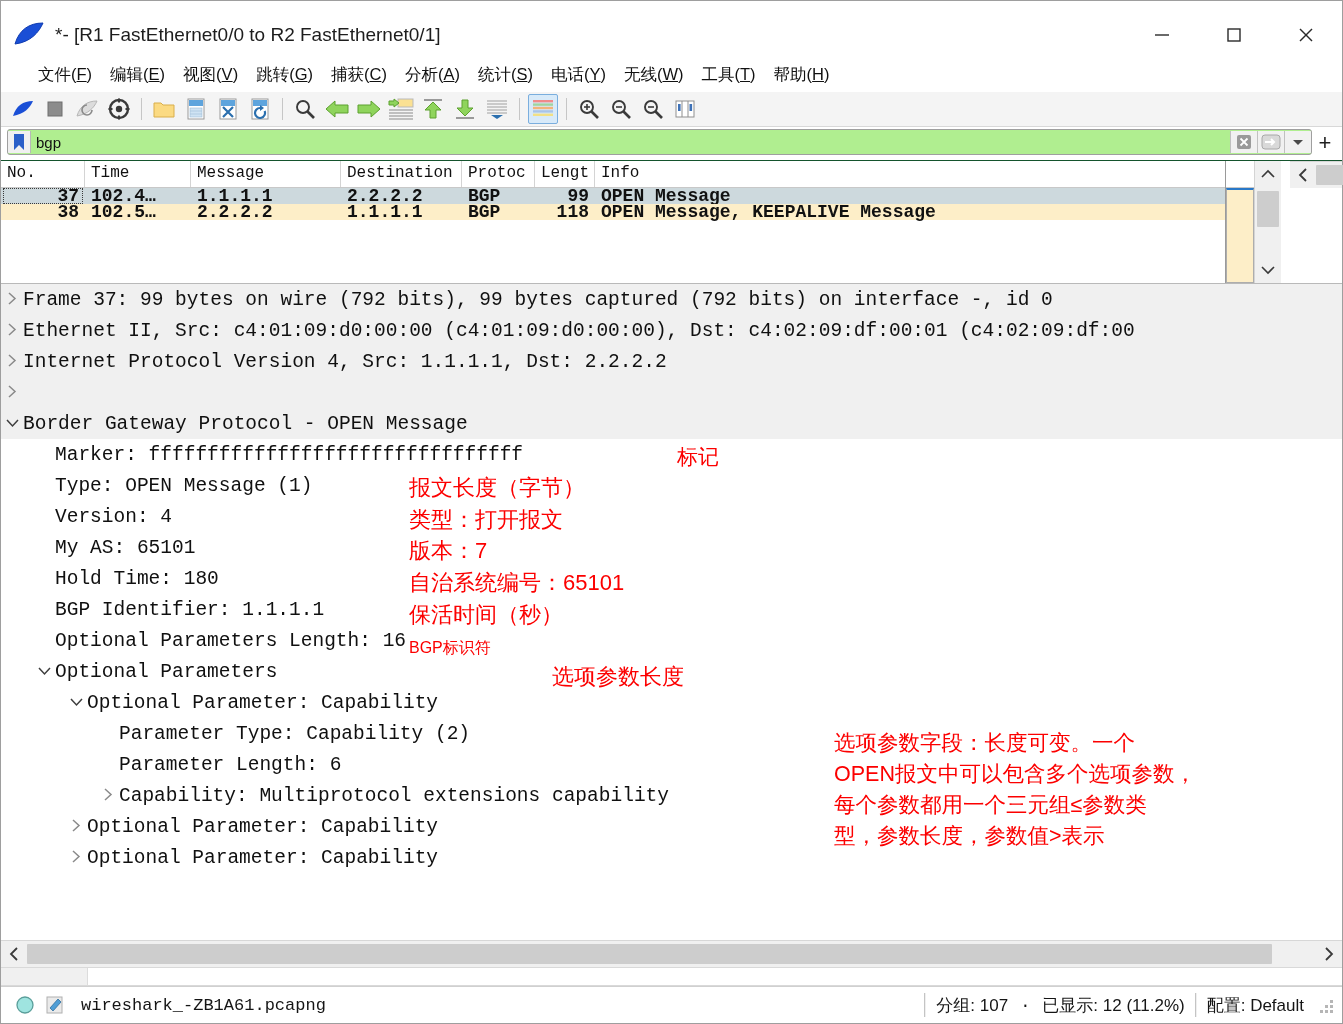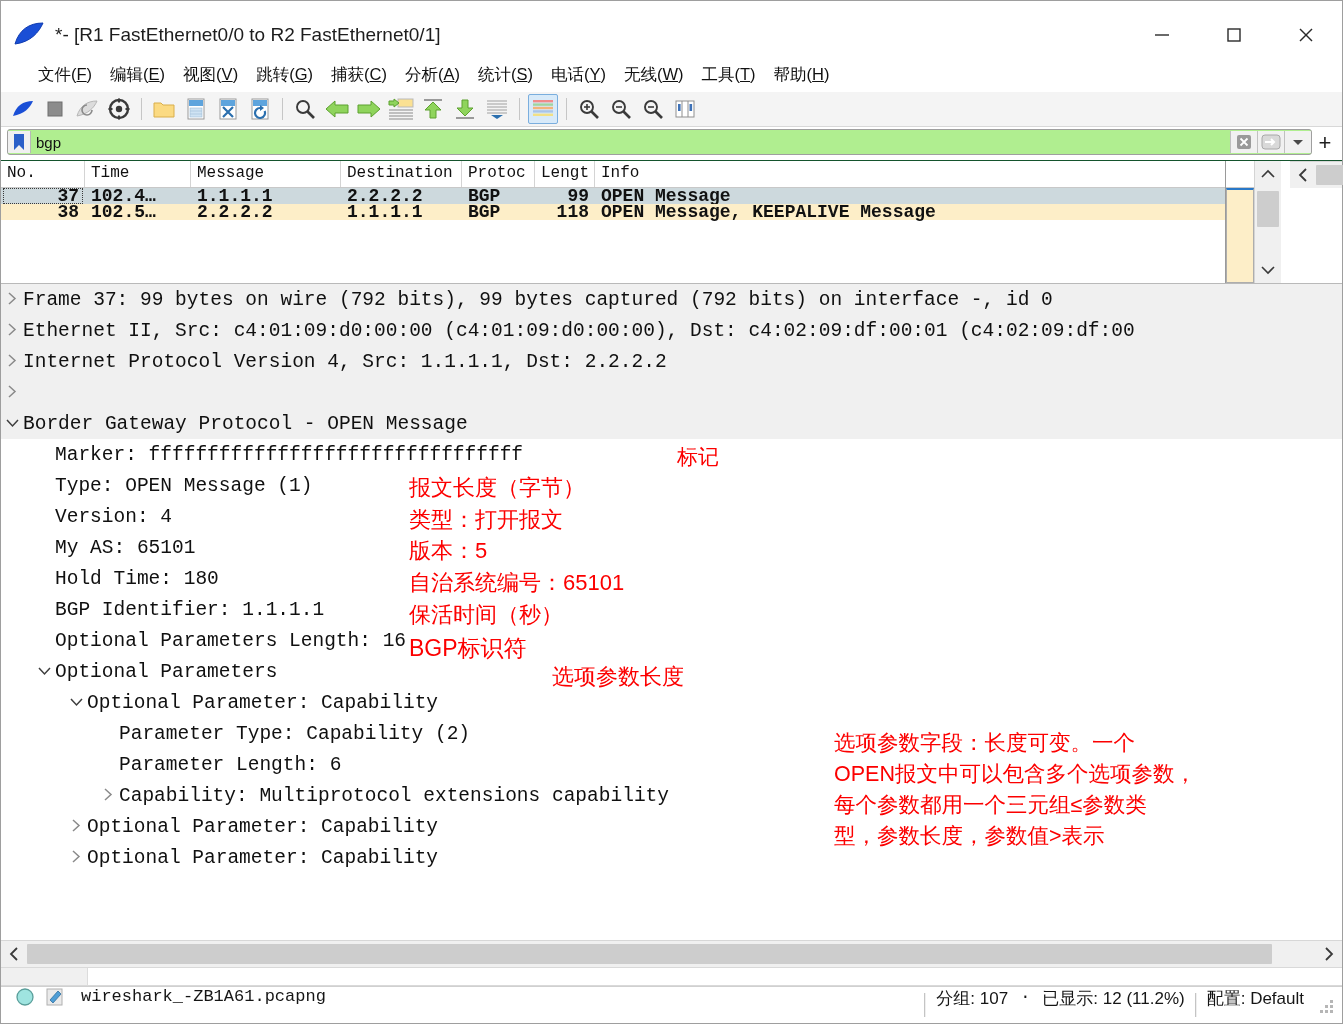--- a/index.html
+++ b/index.html
@@ -832,7 +832,7 @@
         <div class="anno" style="left: 676px; top: 158px; font-size: 21px;">标记</div>
         <div class="anno" style="left: 408px; top: 189px; font-size: 22px;">报文长度（字节）</div>
         <div class="anno" style="left: 408px; top: 221px; font-size: 22px;">类型：打开报文</div>
-        <div class="anno" style="left: 408px; top: 252px; font-size: 22px;">版本：5</div>
+        <div class="anno" style="left: 408px; top: 252px; font-size: 22px;">版本：7</div>
         <div class="anno" style="left: 408px; top: 284px; font-size: 22px;">自治系统编号：65101</div>
         <div class="anno" style="left: 408px; top: 316px; font-size: 22px;">保活时间（秒）</div>
         <div class="anno" style="left: 408px; top: 349px; font-size: 23px;">BGP标识符</div>

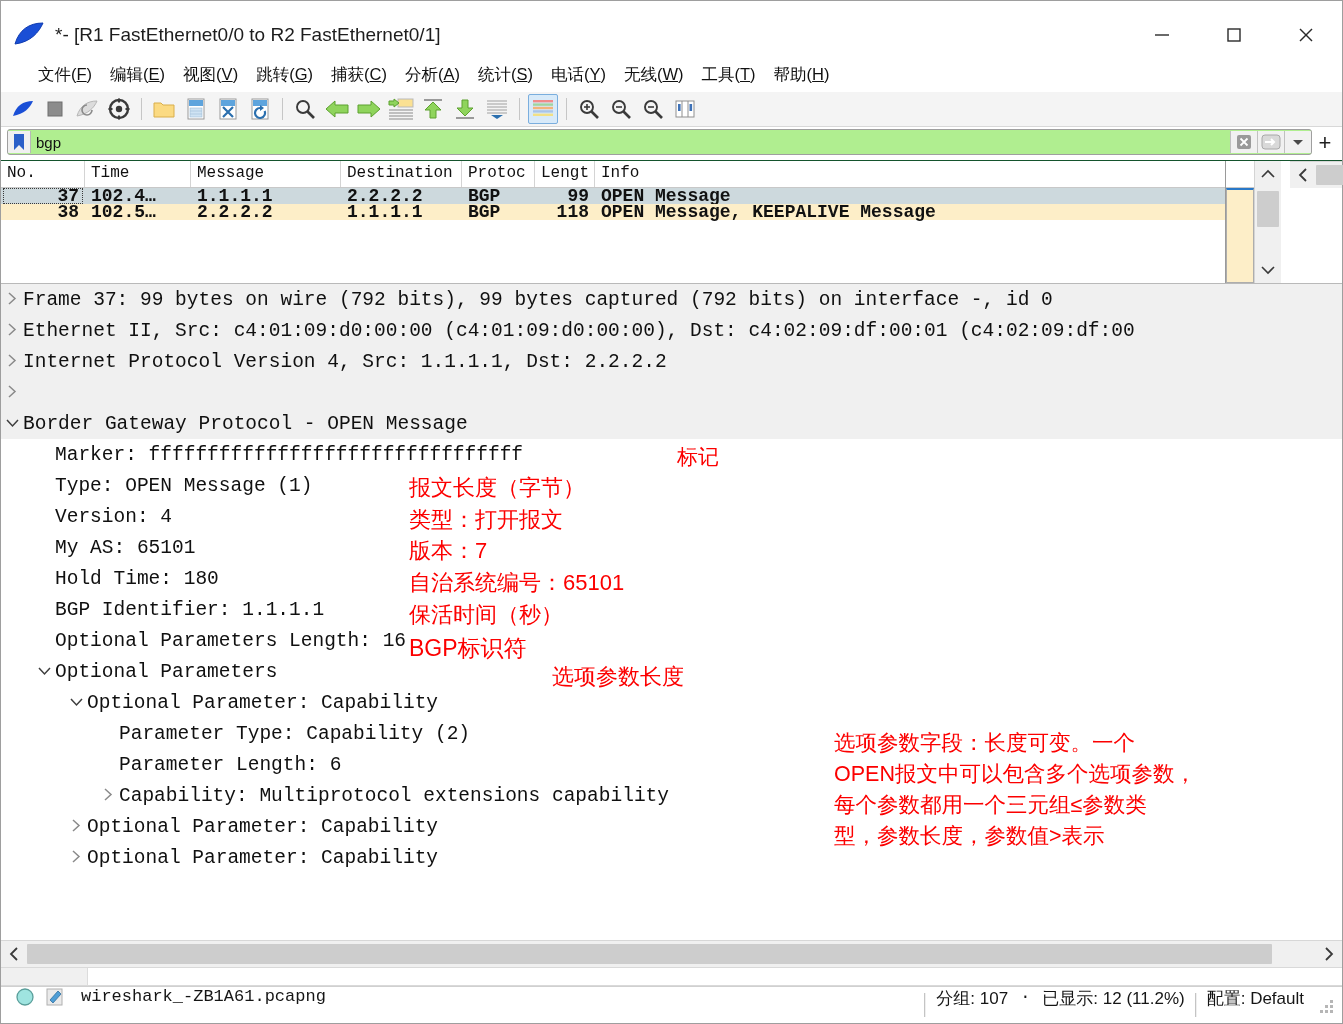--- a/index.html
+++ b/index.html
@@ -835,7 +835,7 @@
         <div class="anno" style="left: 408px; top: 252px; font-size: 22px;">版本：7</div>
         <div class="anno" style="left: 408px; top: 284px; font-size: 22px;">自治系统编号：65101</div>
         <div class="anno" style="left: 408px; top: 316px; font-size: 22px;">保活时间（秒）</div>
-        <div class="anno" style="left: 408px; top: 349px; font-size: 23px;">BGP标识符</div>
+        <div class="anno" style="left: 408px; top: 349px; font-size: 16px;">BGP标识符</div>
         <div class="anno" style="left: 551px; top: 378px; font-size: 22px;">选项参数长度</div>
         <div class="anno blk" style="left: 833px; top: 444px; font-size: 21.5px; width: 470px;">
           <div>选项参数字段：长度可变。一个</div>

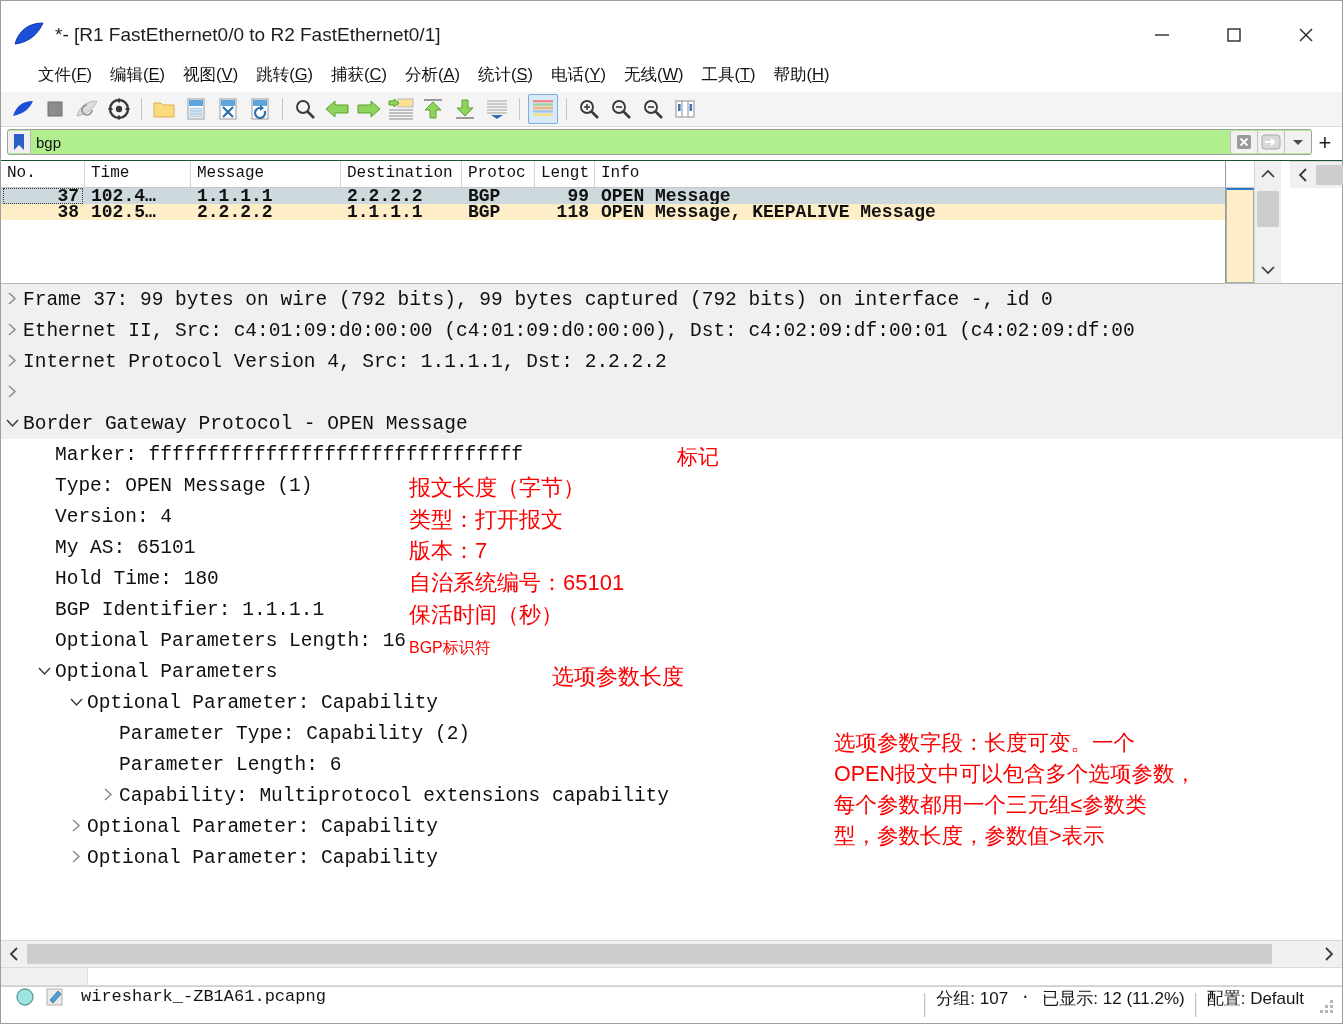--- a/index.html
+++ b/index.html
@@ -367,7 +367,7 @@
   }
   .sb-cell {
     display: flex;
-    align-items: flex-start;
+    align-items: center;
     height: 100%;
   }
   .sb-text {

